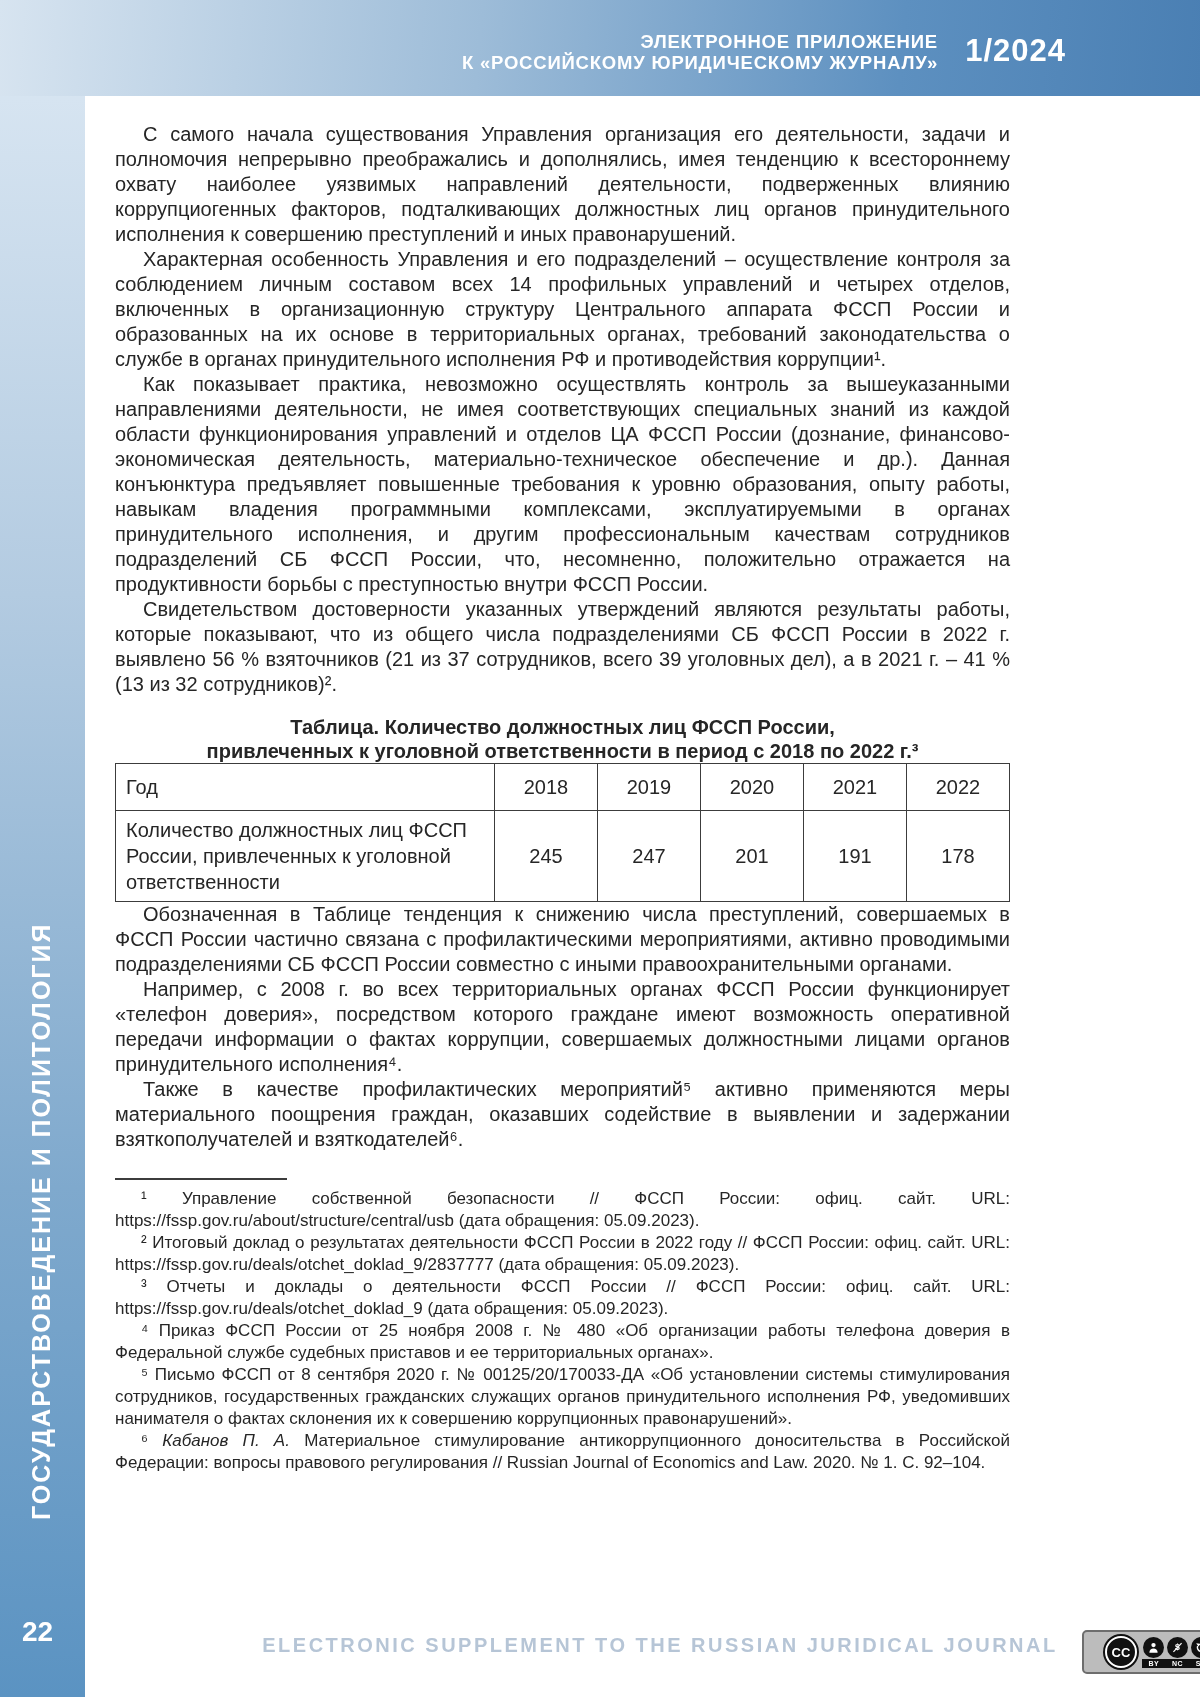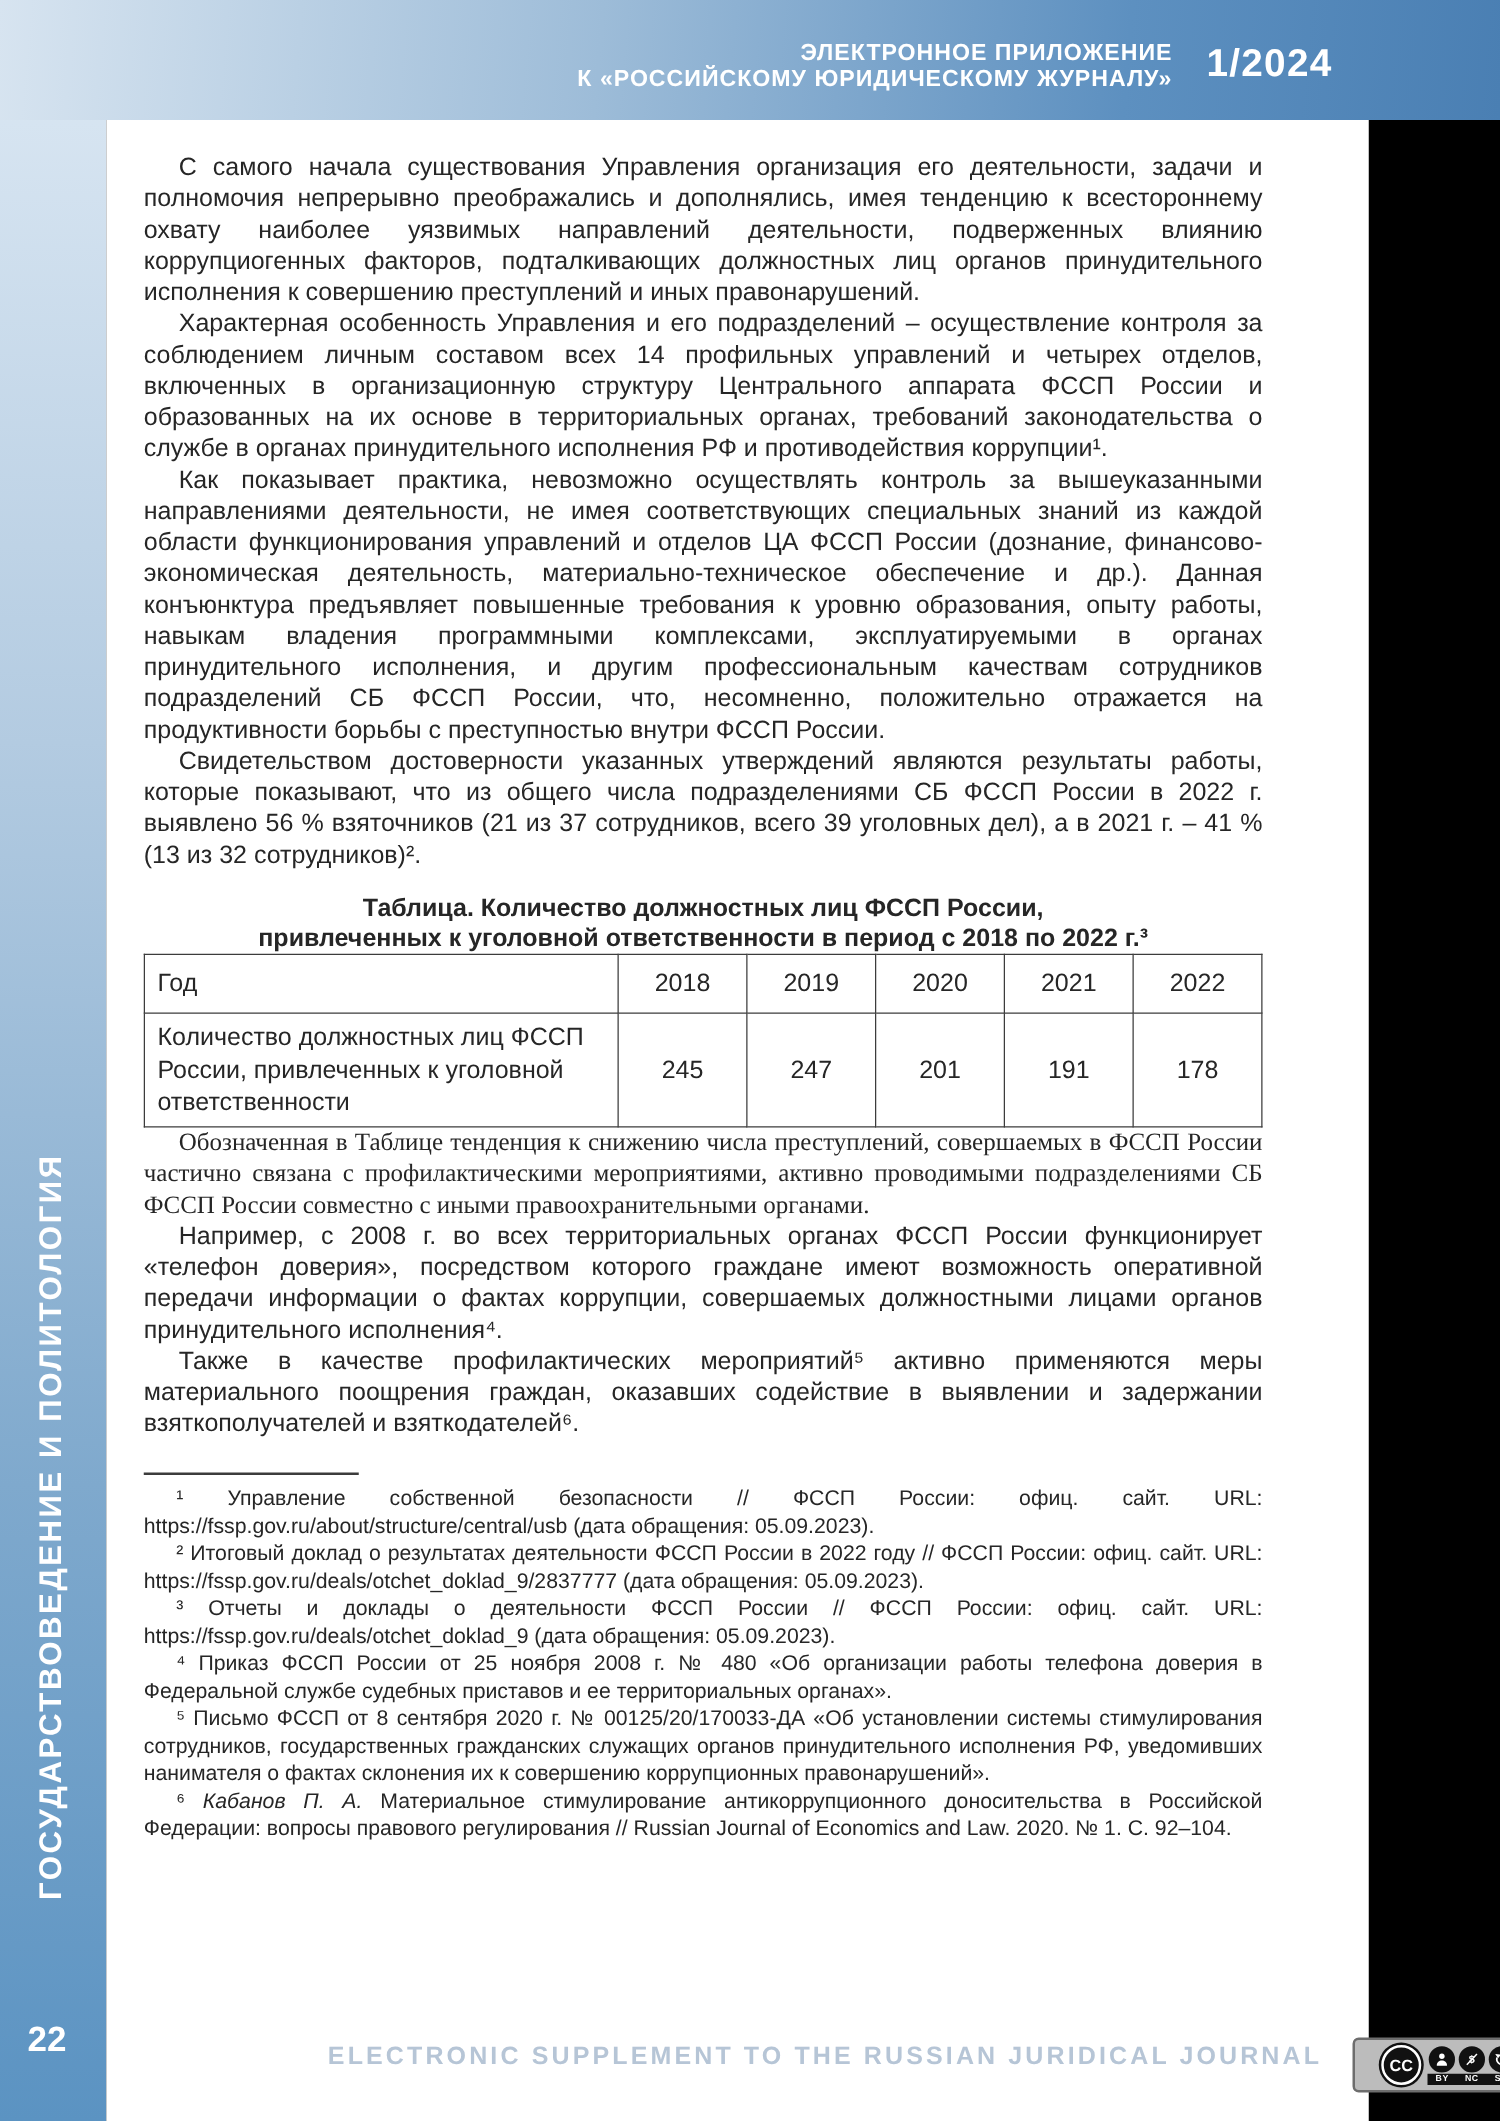--- a/index.html
+++ b/index.html
@@ -24,7 +24,7 @@
     font-weight:bold;font-size:28px;}
 
   
-  .main{position:absolute;left:85px;top:96px;width:1010px;height:1601px;background:#fff;z-index:1;}
+  .main{position:absolute;left:85px;top:96px;width:1115px;height:1601px;background:#fff;z-index:1;}
   .content{position:absolute;left:30px;top:26px;width:895px;color:#262626;}
   .content p.body{margin:0;font-size:20px;line-height:25px;text-align:justify;text-indent:28px;}
 

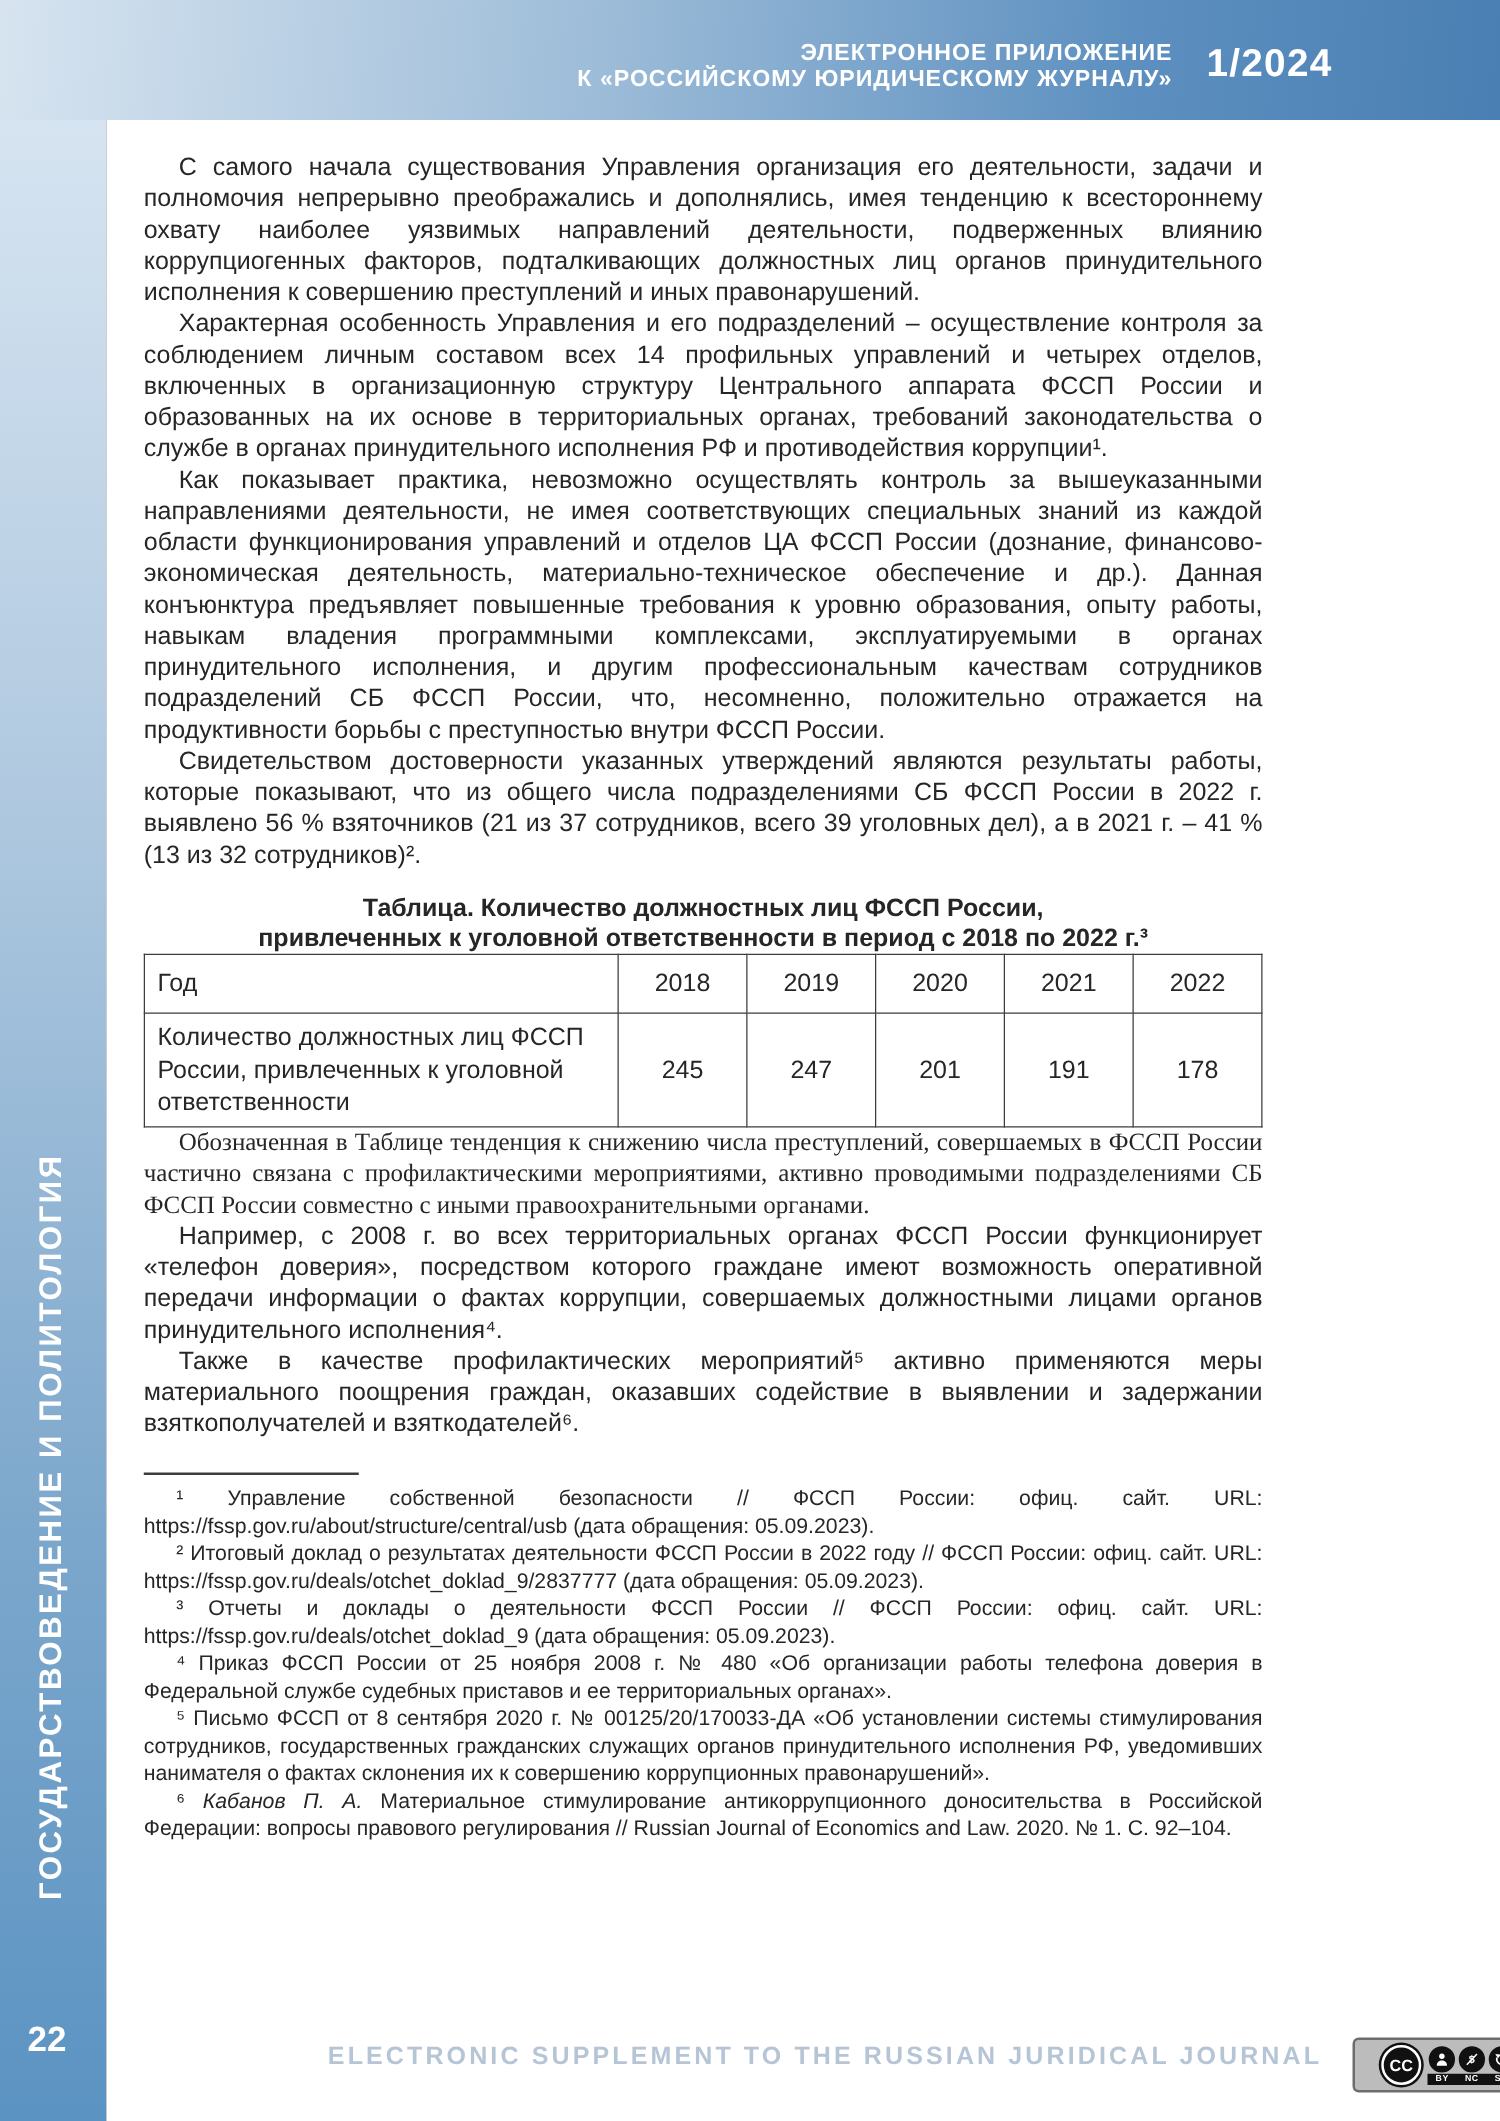--- a/index.html
+++ b/index.html
@@ -35,7 +35,7 @@
   table.data .yr{text-align:center;padding:6px 4px;height:34px;}
   table.data .val{text-align:center;vertical-align:middle;}
 
-  .after-table{margin-top:16px;font-family:Liberation Serif, serif;}
+  .after-table{margin-top:16px;}
 
   .fn-sep{width:172px;border:none;border-top:2px solid #3c3c3c;margin:26px 0 8px 0;}
   .footnote{margin:0;font-size:17px;line-height:22px;text-align:justify;text-indent:26px;color:#262626;}

